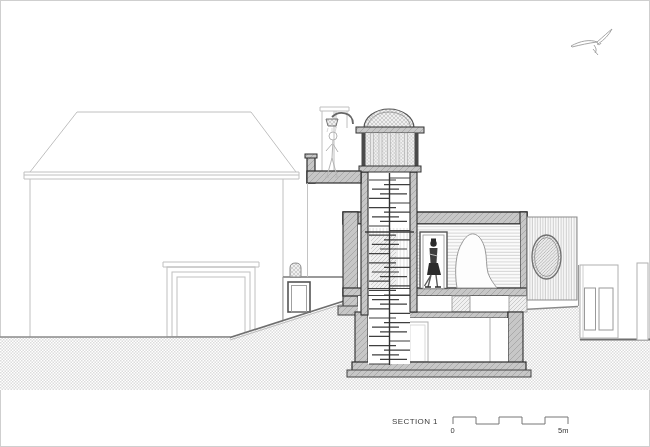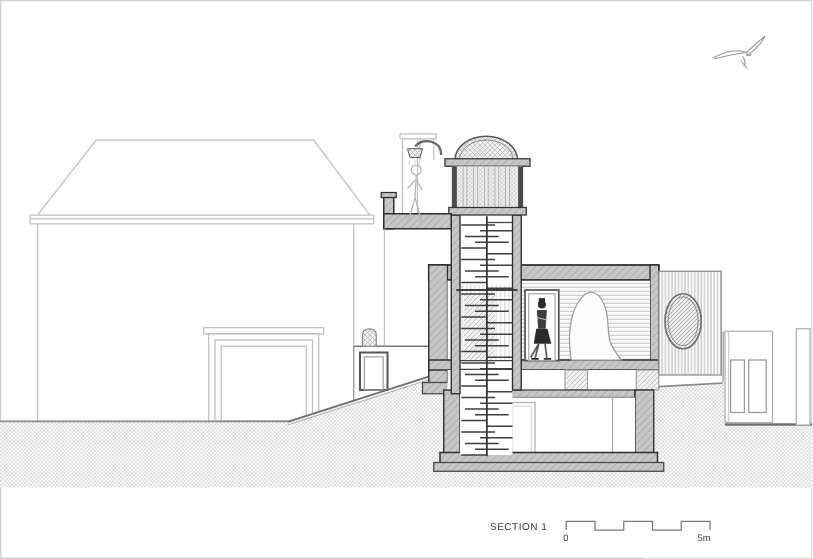--- a/index.html
+++ b/index.html
@@ -4,7 +4,7 @@
 <style>
   html,body{margin:0;padding:0;background:#ffffff;}
   body{width:650px;height:447px;overflow:hidden;font-family:"Liberation Sans",sans-serif;}
-  #stage{position:relative;width:515px;height:447px;background:#a3a3a3;}
+  #stage{position:relative;width:515px;height:447px;background:#4d7c0f;}
   svg{display:block;}
   .label-text{font-family:"Liberation Sans",sans-serif;font-size:8px;fill:#3a3a3a;letter-spacing:.4px;}
   .scale-text{font-family:"Liberation Sans",sans-serif;font-size:7.5px;fill:#3a3a3a;}

